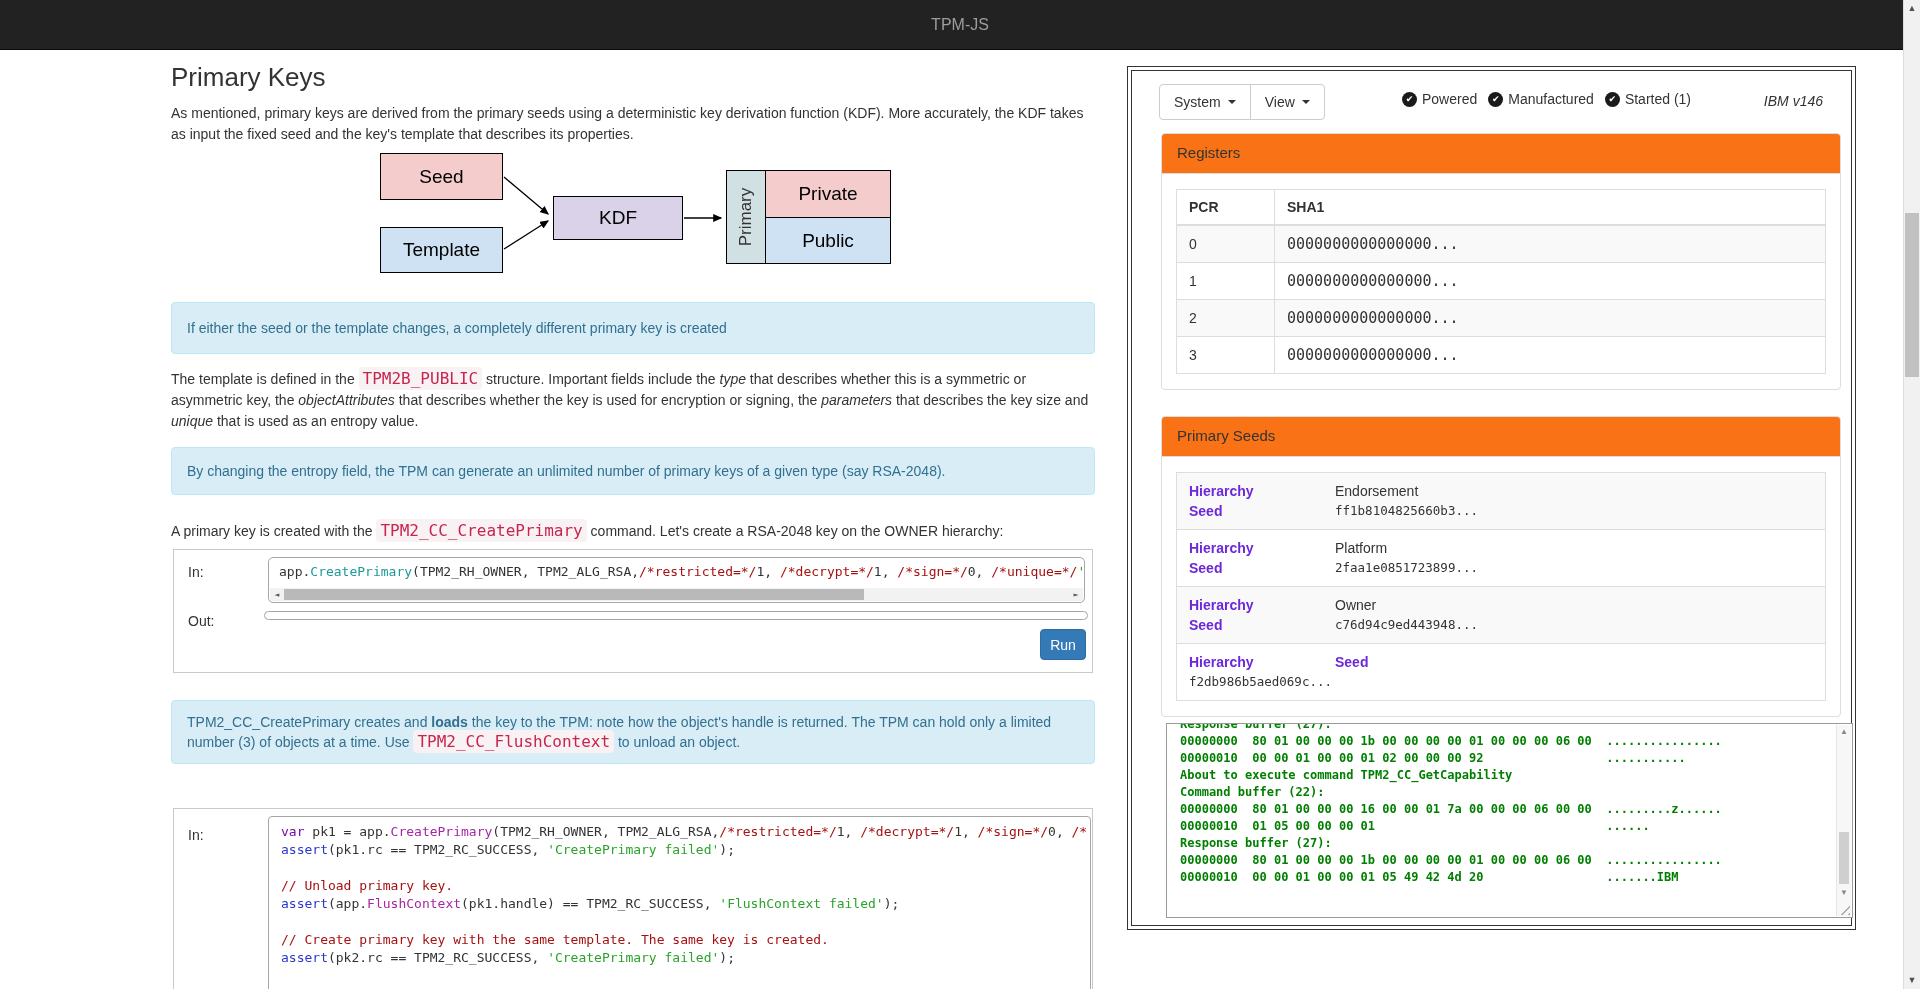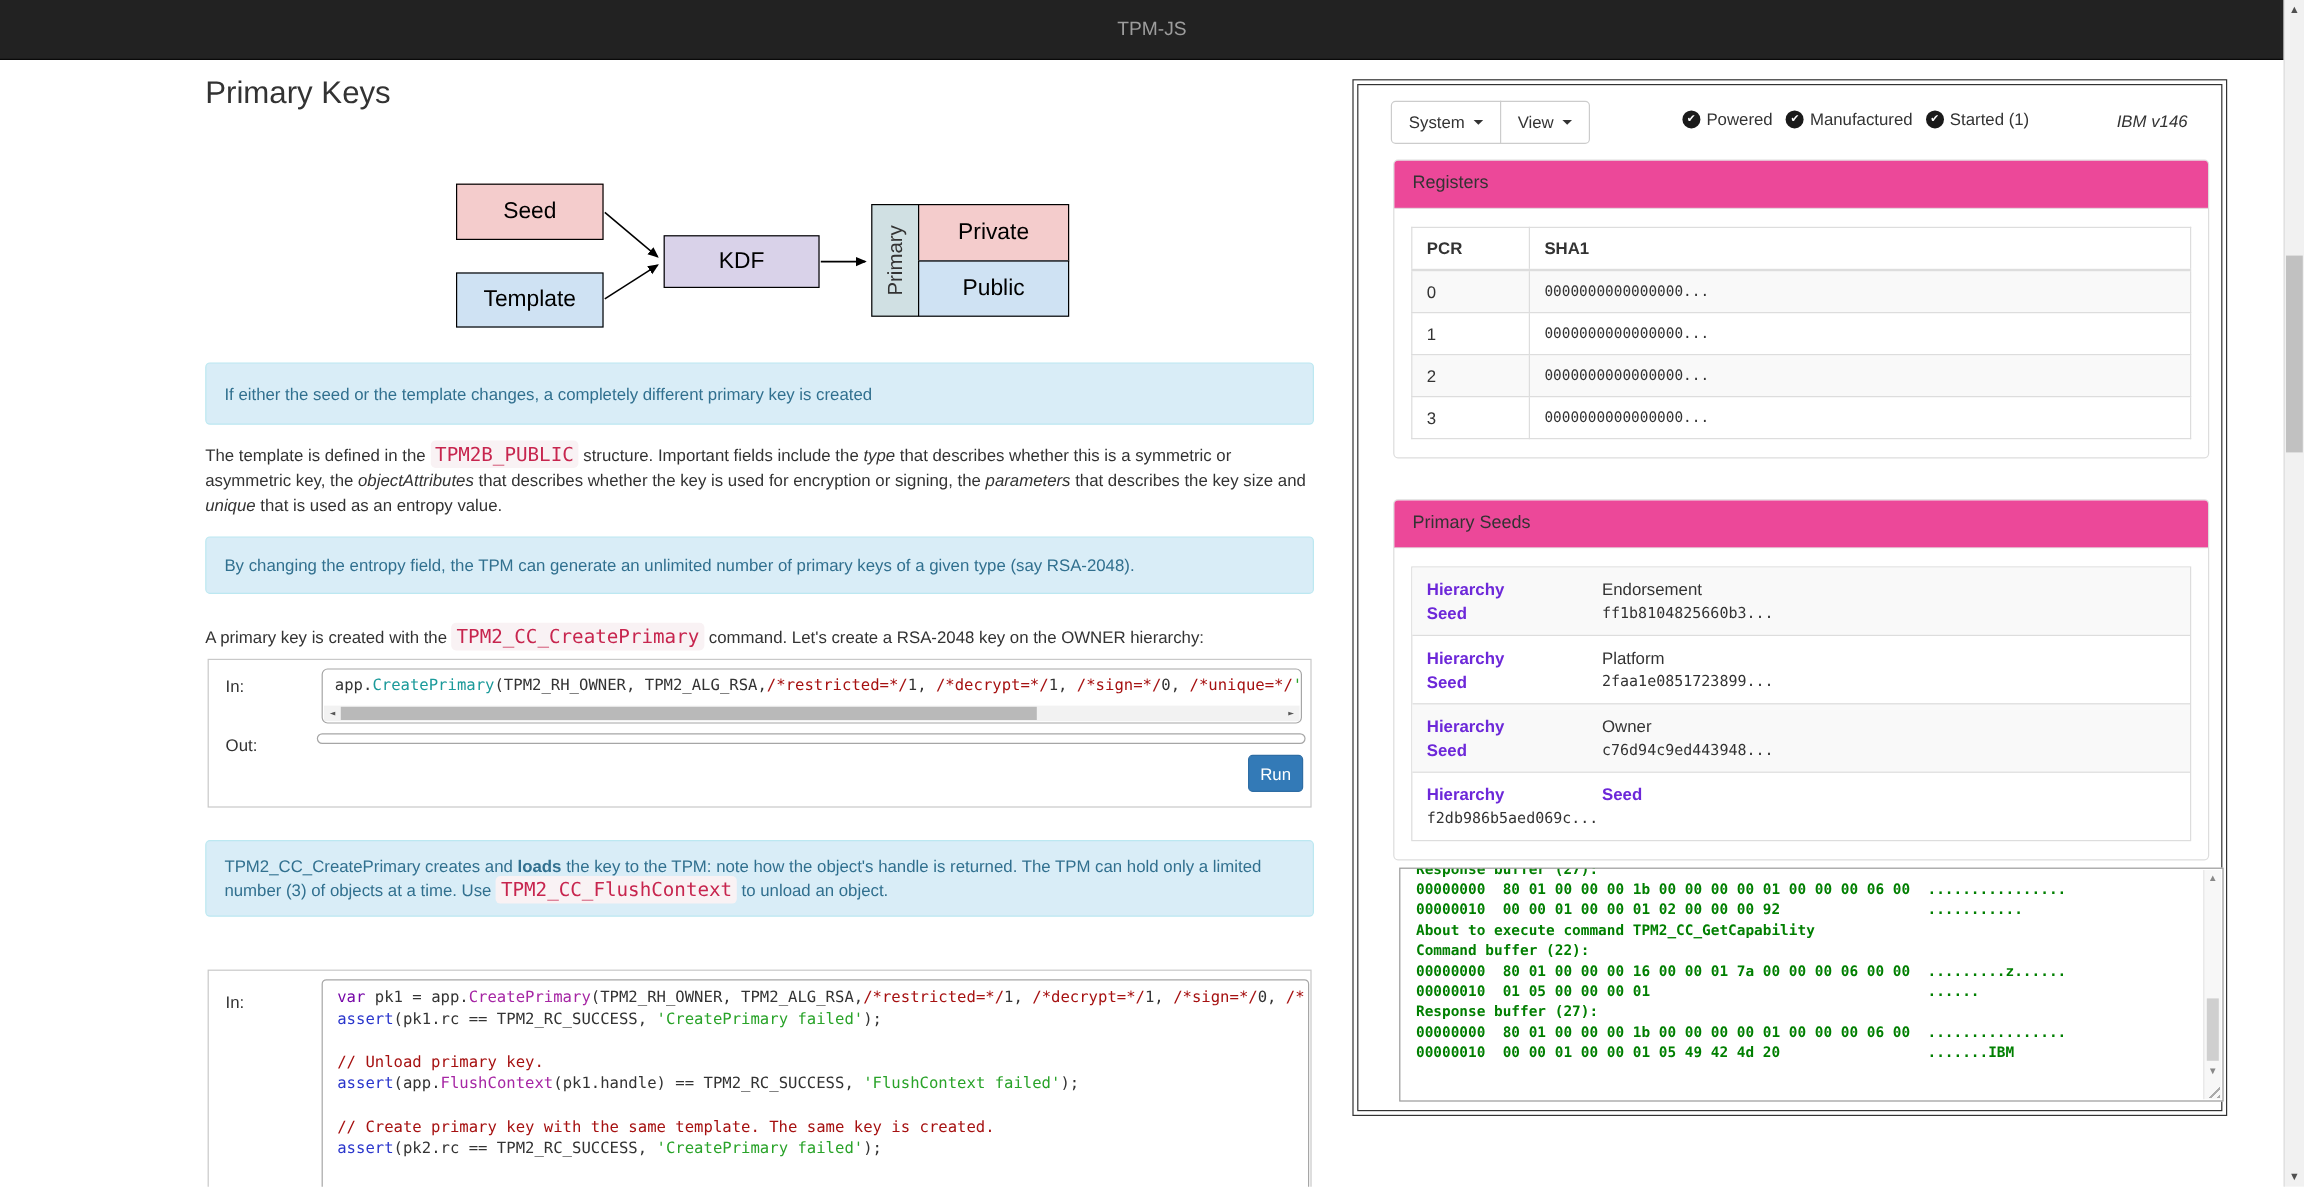--- a/index.html
+++ b/index.html
@@ -153,6 +153,7 @@
 
   <h1 class="page-title">Primary Keys</h1>
 
+  <p class="para intro">As mentioned, primary keys are derived from the primary seeds using a deterministic key derivation function (KDF). More accurately, the KDF takes as input the fixed seed and the key's template that describes its properties.</p>
 
   <div id="diagram">
     <svg width="530" height="132">

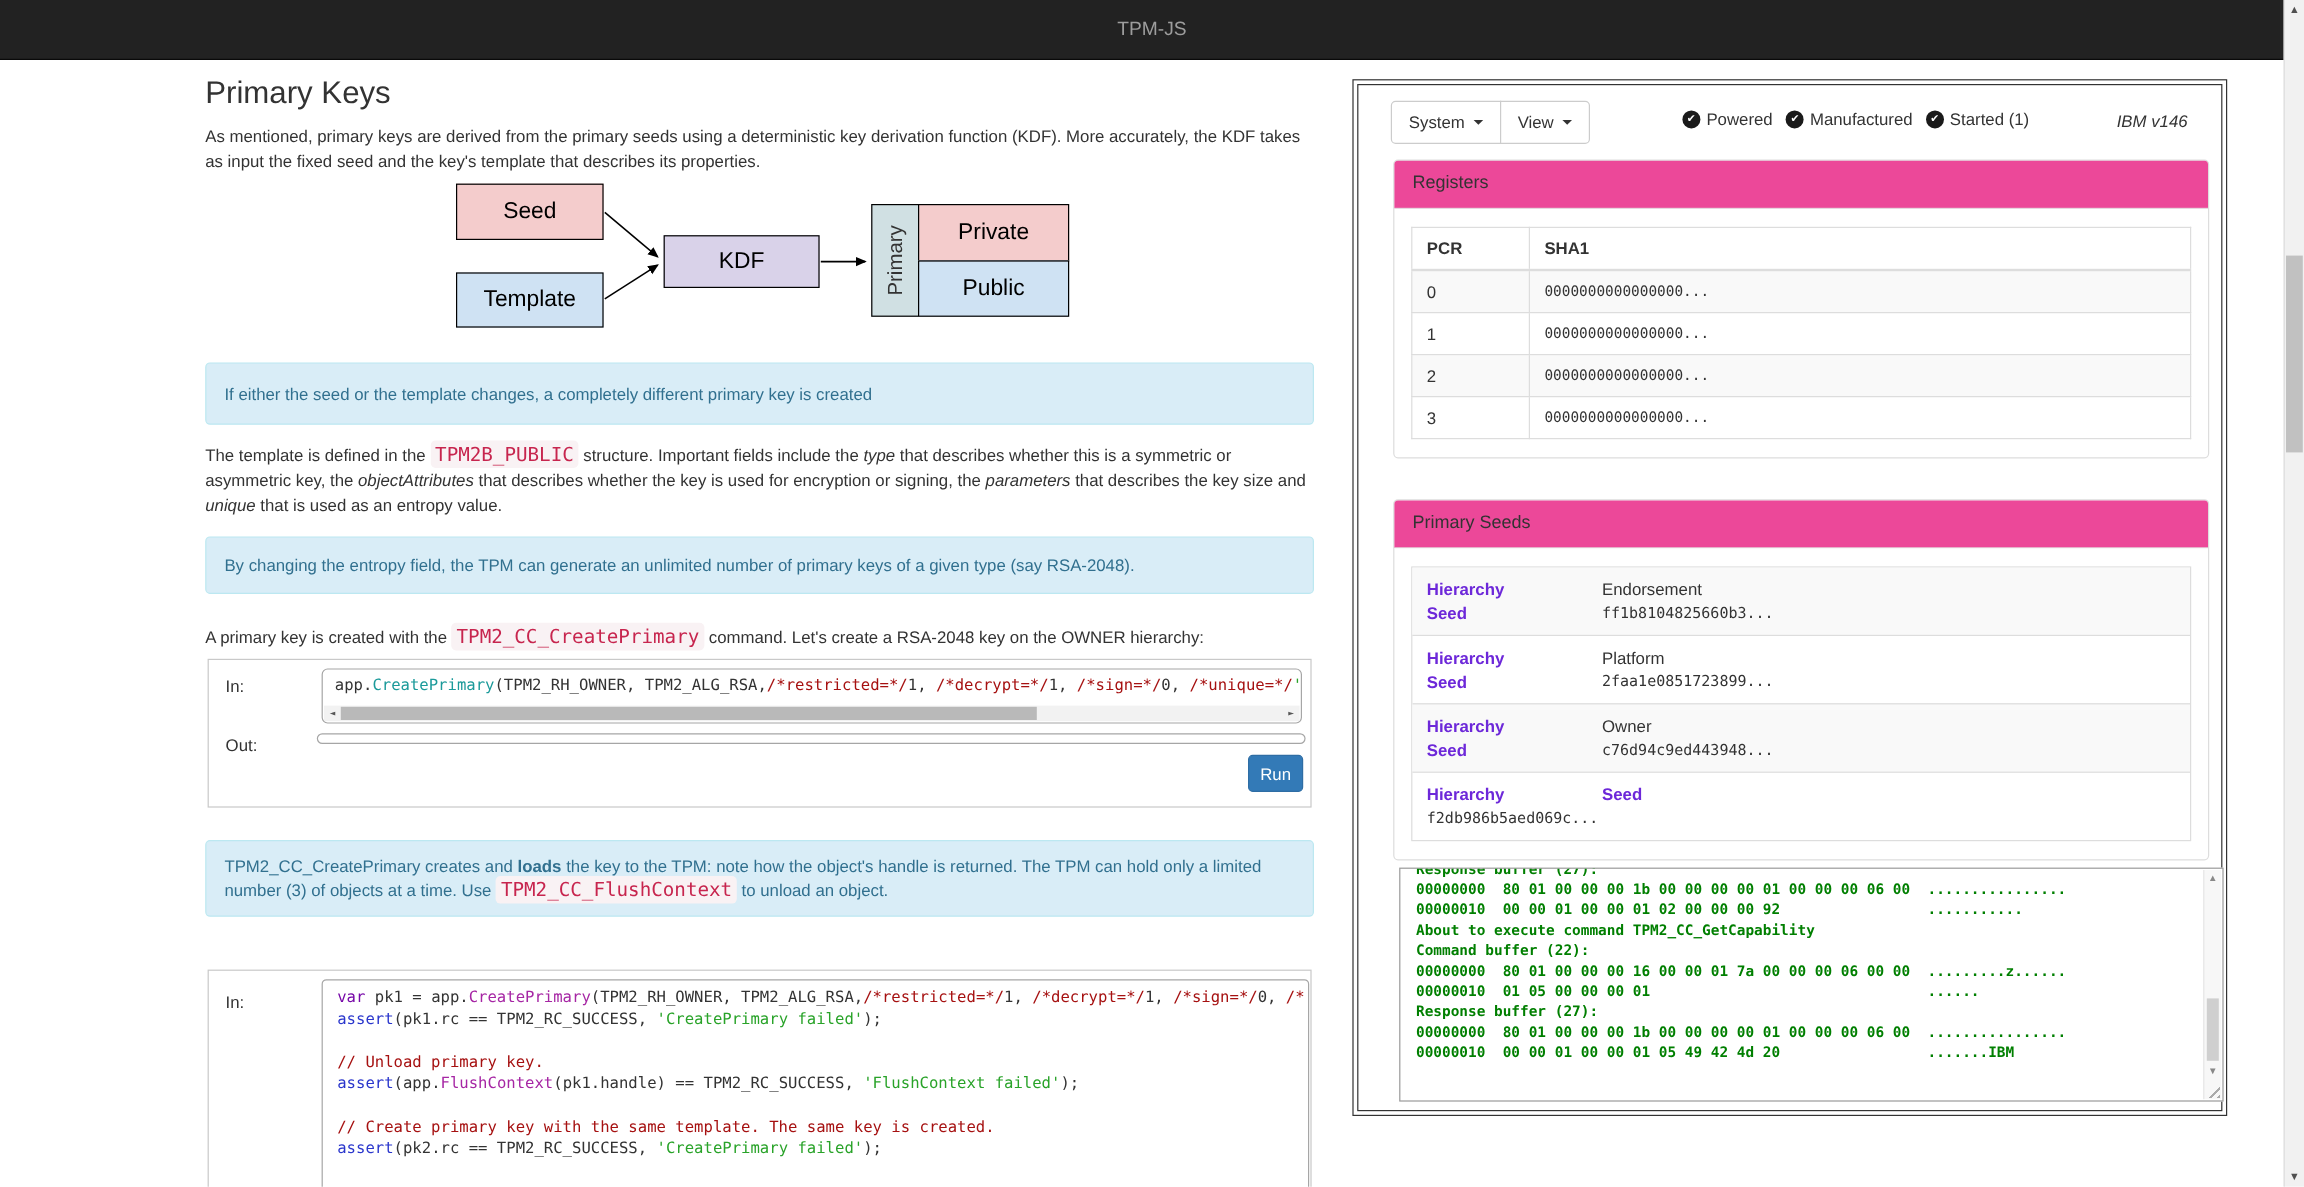--- a/index.html
+++ b/index.html
@@ -109,7 +109,7 @@
                border-radius:4px; background:#fff; }
   #registers-panel { top:62px; }
   #seeds-panel { top:345px; }
-  .sub-panel-heading { height:40px; background:#ec4899; border-bottom:1px solid #ddd;
+  .sub-panel-heading { height:40px; background:#f97316; border-bottom:1px solid #ddd;
                        border-radius:3px 3px 0 0; padding:10px 15px; font-size:15px; color:#333; }
   .sub-panel-body { padding:15px 14px; }
   table.reg { width:100%; border-collapse:collapse; font-size:14px; }

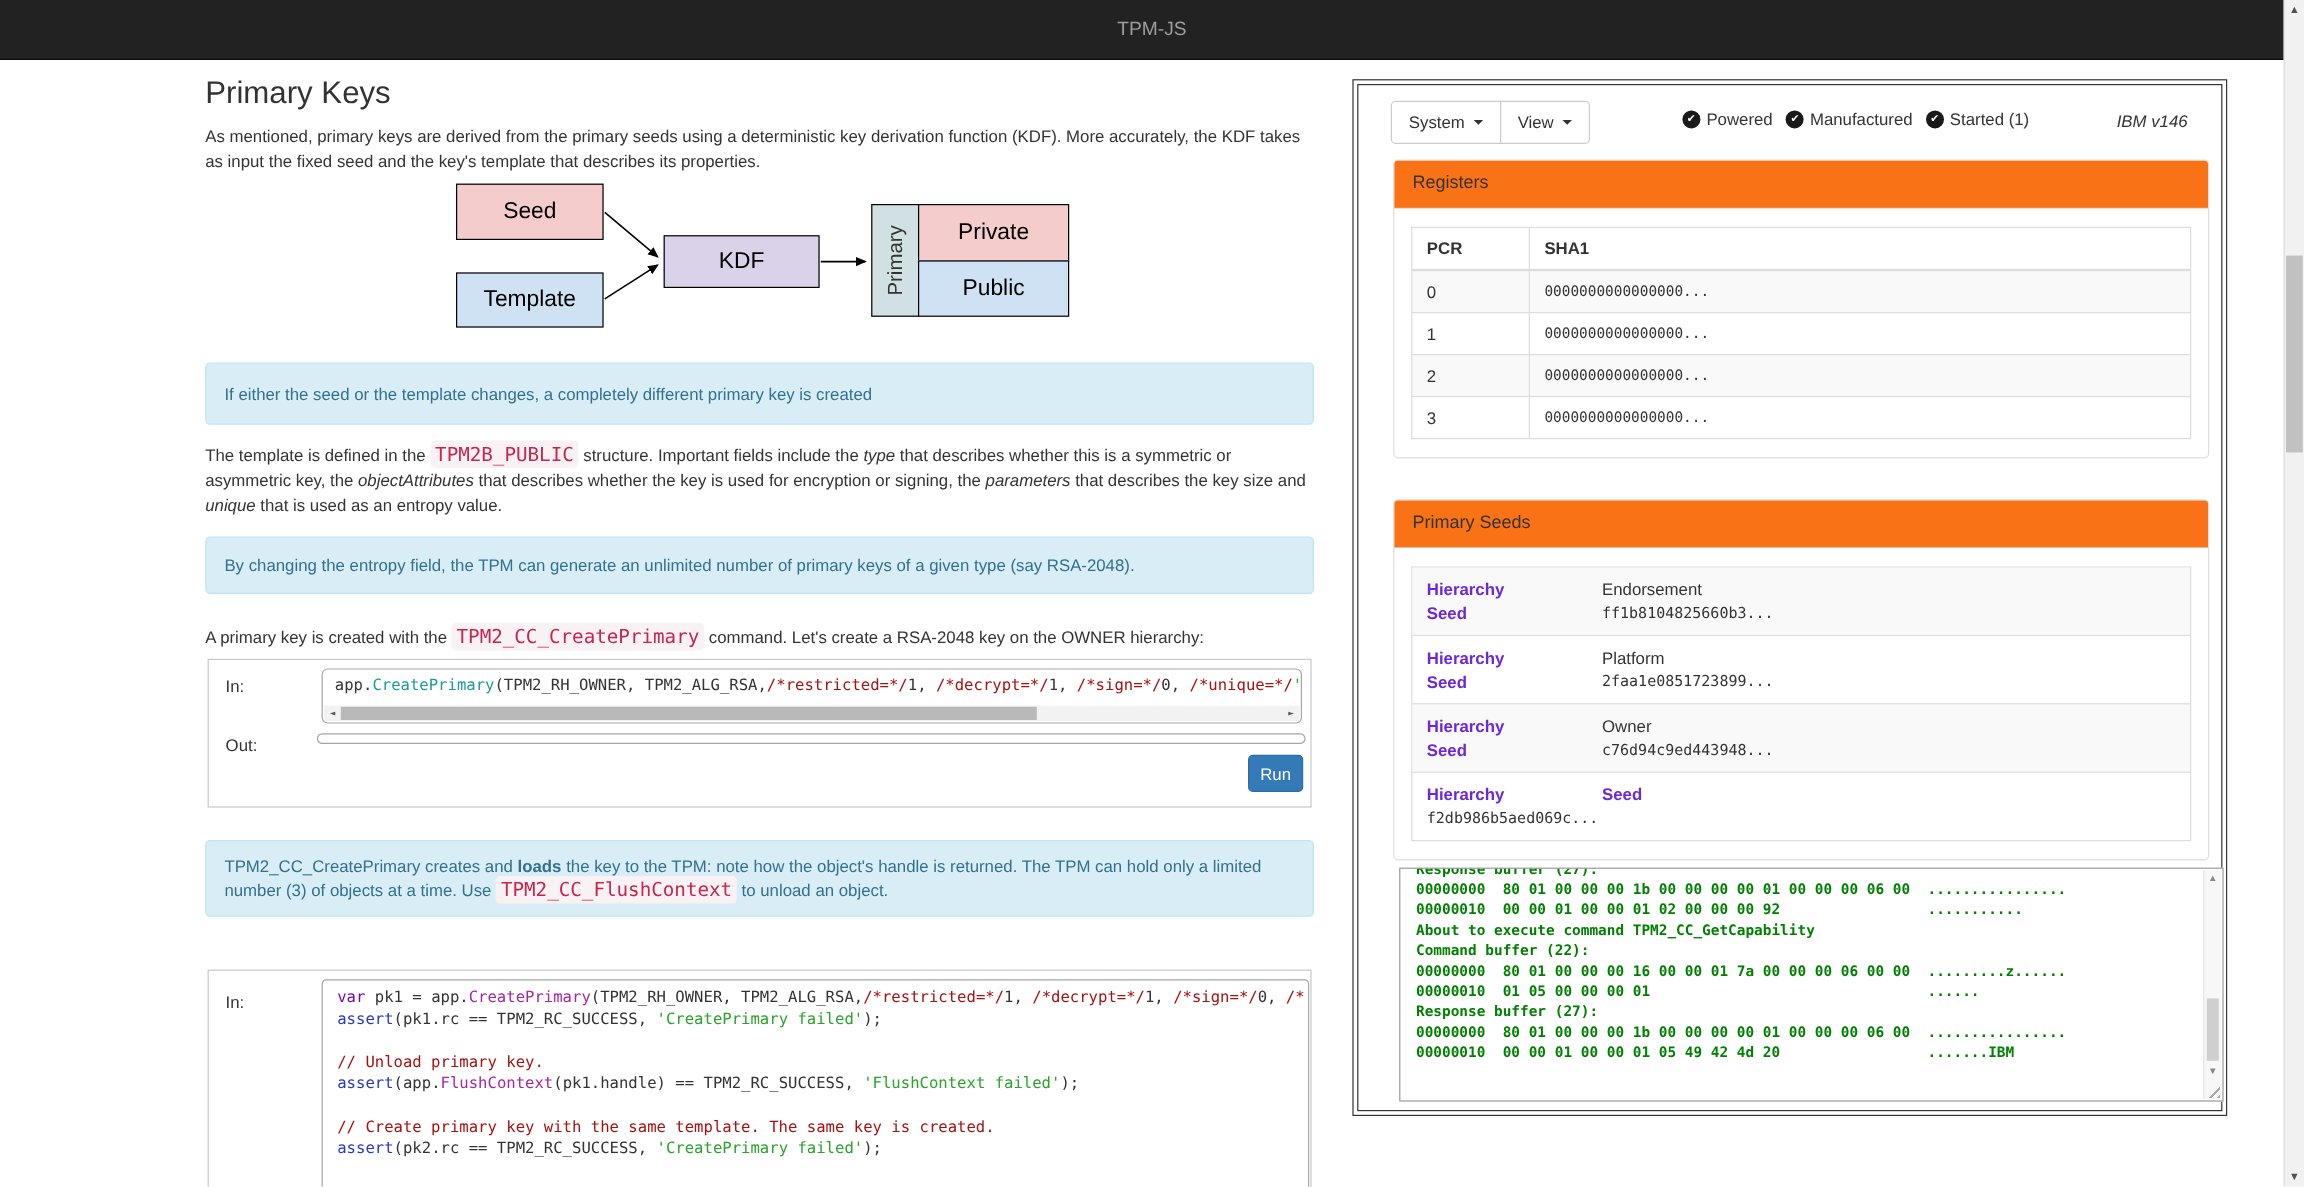--- a/index.html
+++ b/index.html
@@ -116,7 +116,7 @@
   .reg th, .reg td { border:1px solid #ddd; padding:9px 12px; text-align:left; color:#333; }
   .reg th { font-weight:bold; border-bottom-width:2px; }
   .reg th.col-pcr { width:98px; }
-  .mono { font-family:"DejaVu Sans Mono", monospace; font-size:12px; }
+  .mono { font-family:"DejaVu Sans Mono", monospace; font-size:15px; }
   tr.striped, .seed-row.striped { background:#f9f9f9; }
 
   .seed-table { border:1px solid #ddd; }

